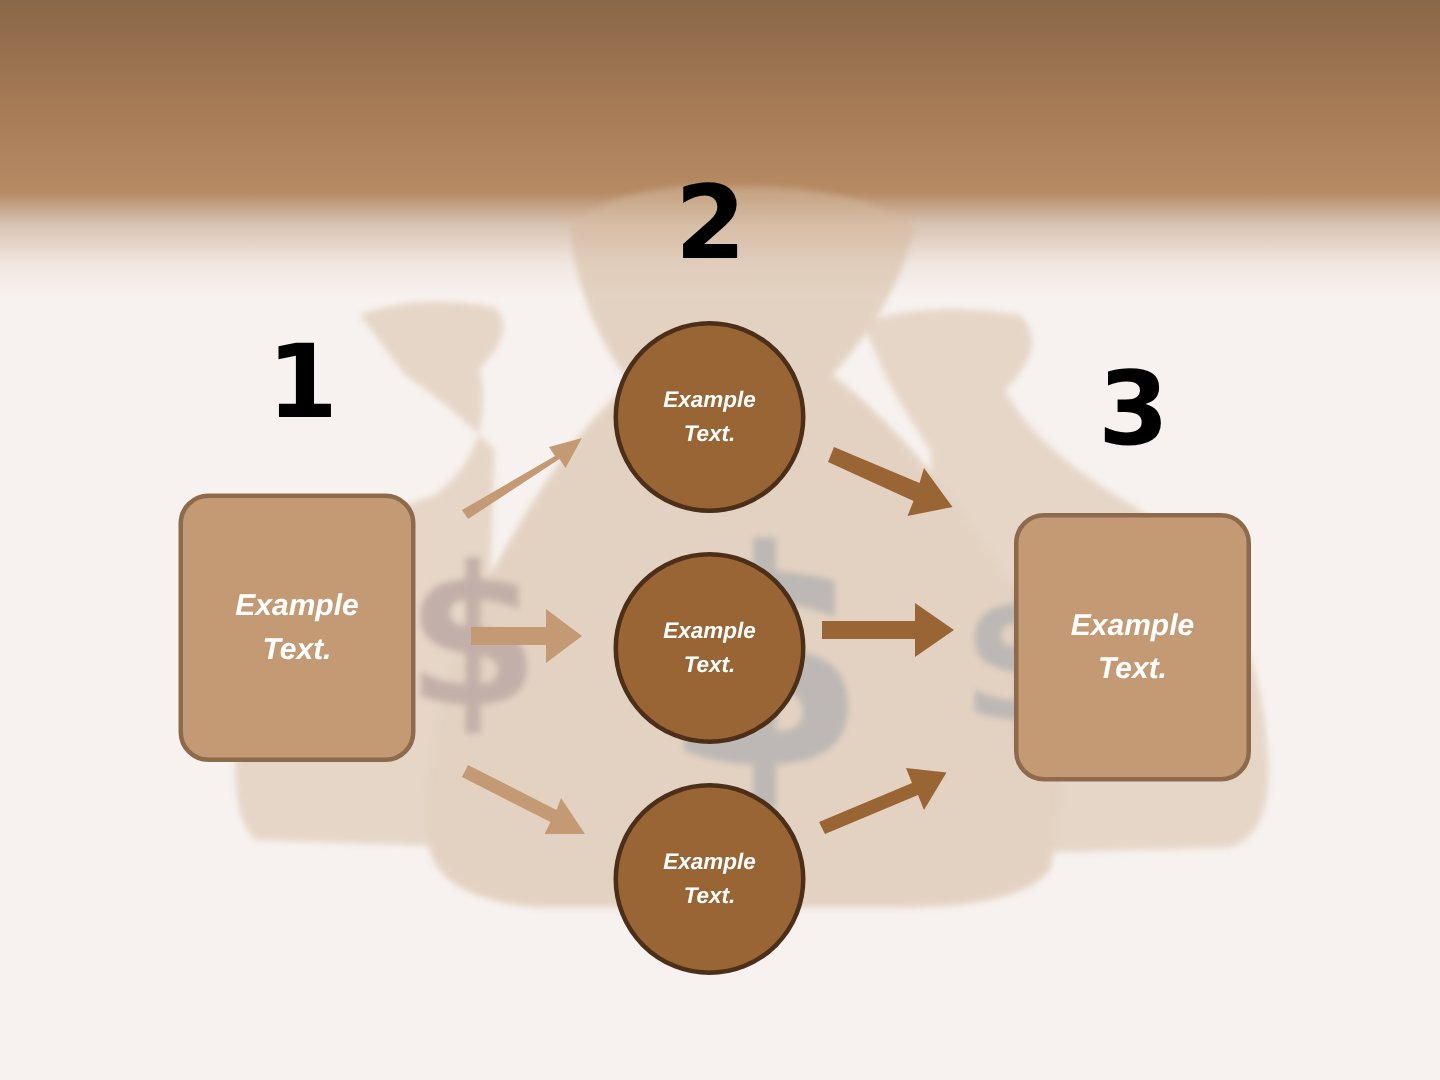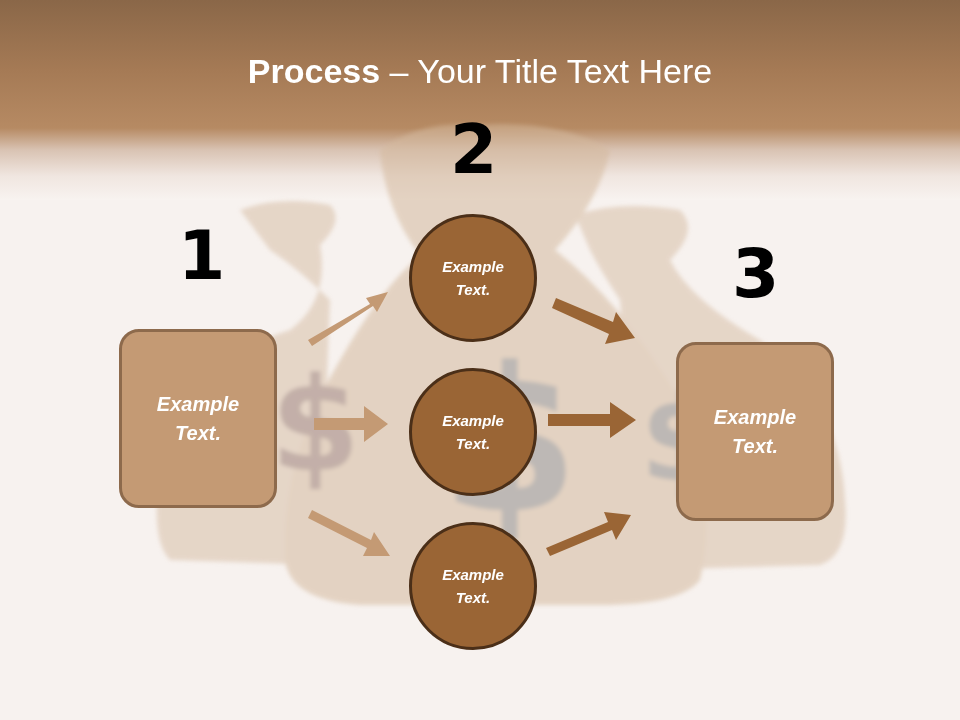--- a/index.html
+++ b/index.html
@@ -64,9 +64,6 @@
     </g>
   </svg>
 
-  <div class="title">
-    <span class="bold">Process</span><span> – Your Title Text Here</span>
-  </div>
 
   <div class="num" style="left:178px; top:222px;">1</div>
   <div class="num" style="left:450px; top:116px;">2</div>

